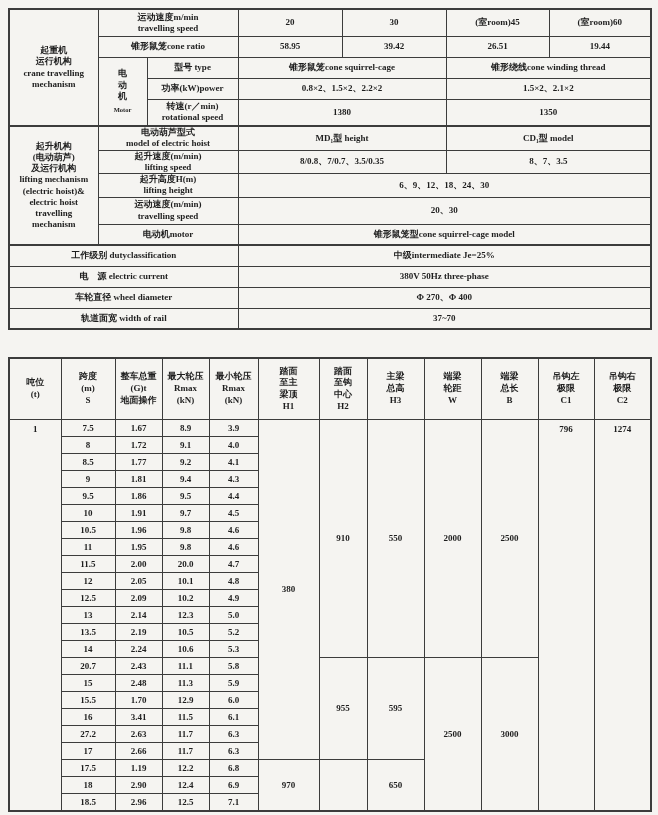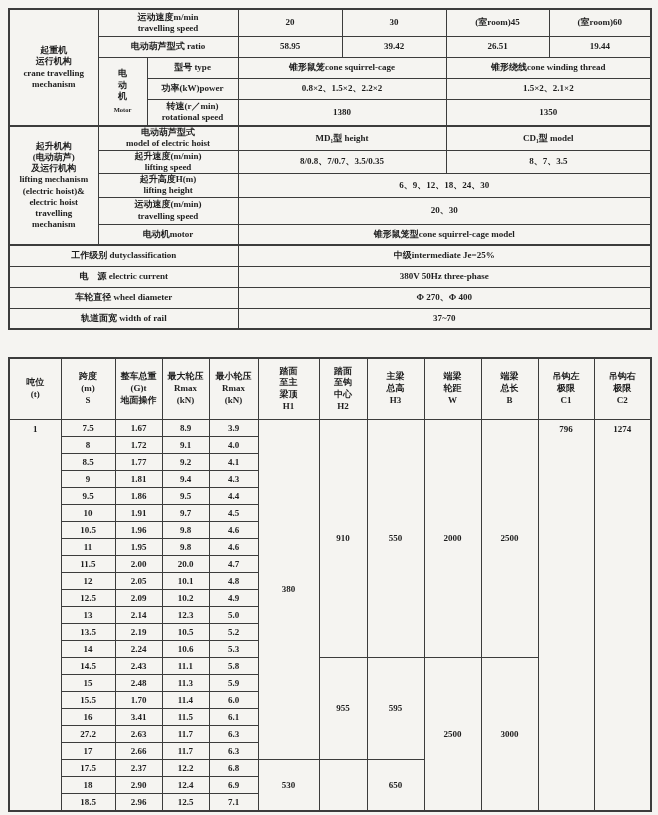--- a/index.html
+++ b/index.html
@@ -61,7 +61,7 @@
       <td>(室room)60</td>
     </tr>
     <tr class="h22">
-      <td colspan="2">电动葫芦型式 ratio</td>
+      <td colspan="2">锥形鼠笼cone ratio</td>
       <td>58.95</td>
       <td>39.42</td>
       <td>26.51</td>

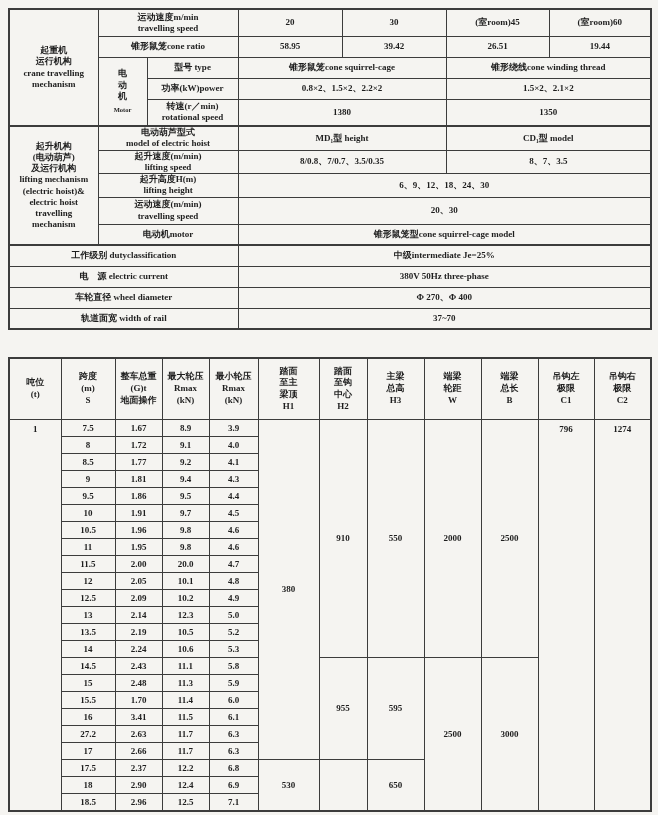--- a/index.html
+++ b/index.html
@@ -287,7 +287,7 @@
           <td>5.3</td>
         </tr>
         <tr class="dr">
-          <td>14.5</td>
+          <td>20.7</td>
           <td>2.43</td>
           <td>11.1</td>
           <td>5.8</td>

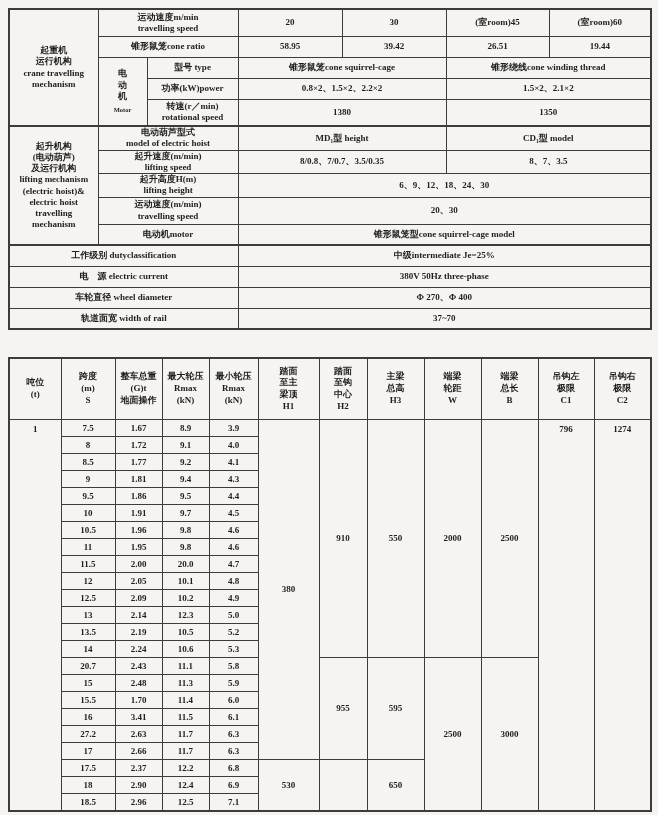--- a/index.html
+++ b/index.html
@@ -305,7 +305,7 @@
         <tr class="dr">
           <td>15.5</td>
           <td>1.70</td>
-          <td>11.4</td>
+          <td>12.9</td>
           <td>6.0</td>
         </tr>
         <tr class="dr">

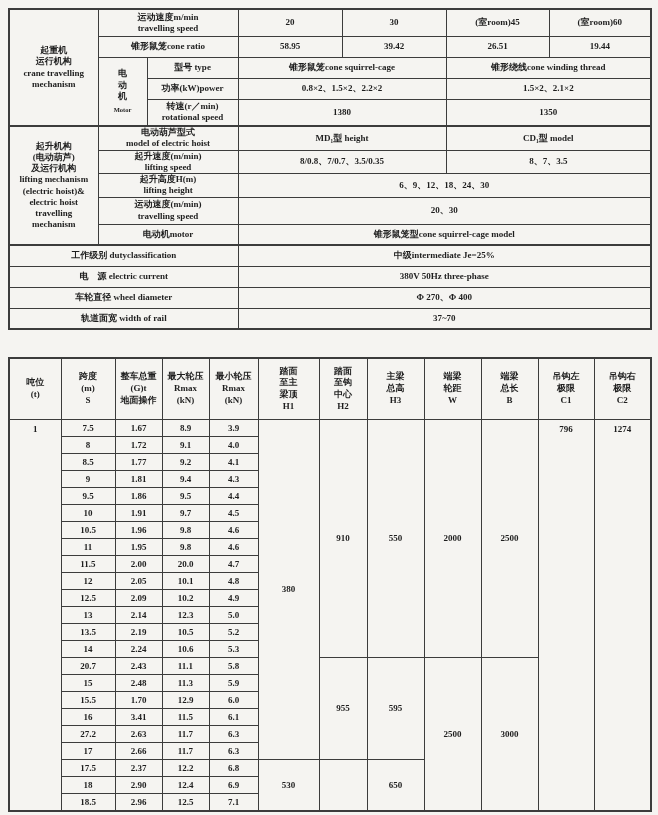--- a/index.html
+++ b/index.html
@@ -328,7 +328,7 @@
         </tr>
         <tr class="dr">
           <td>17.5</td>
-          <td>2.37</td>
+          <td>1.19</td>
           <td>12.2</td>
           <td>6.8</td>
           <td rowspan="3" class="seg">530</td>

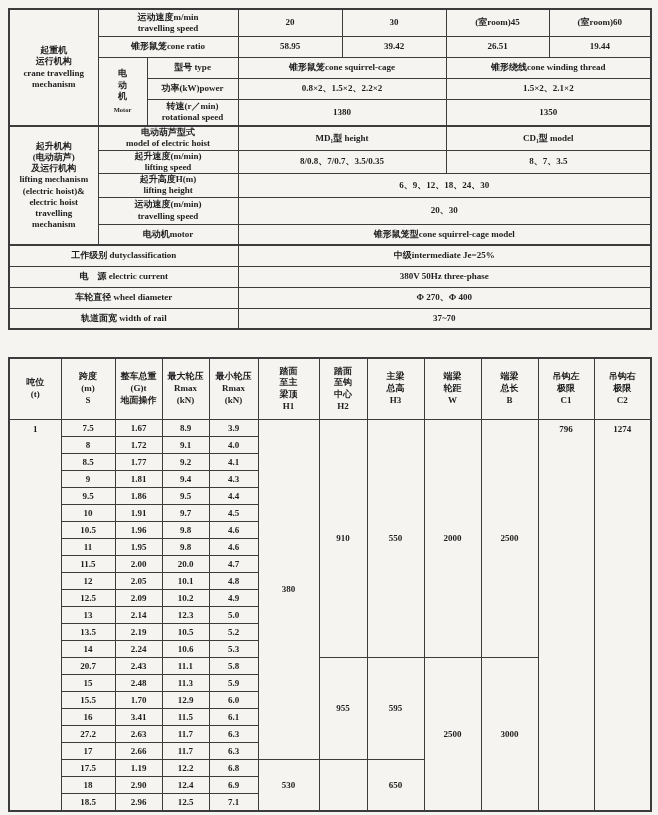--- a/index.html
+++ b/index.html
@@ -331,7 +331,7 @@
           <td>1.19</td>
           <td>12.2</td>
           <td>6.8</td>
-          <td rowspan="3" class="seg">530</td>
+          <td rowspan="3" class="seg">970</td>
           <td rowspan="3" class="seg"></td>
           <td rowspan="3" class="seg">650</td>
         </tr>

